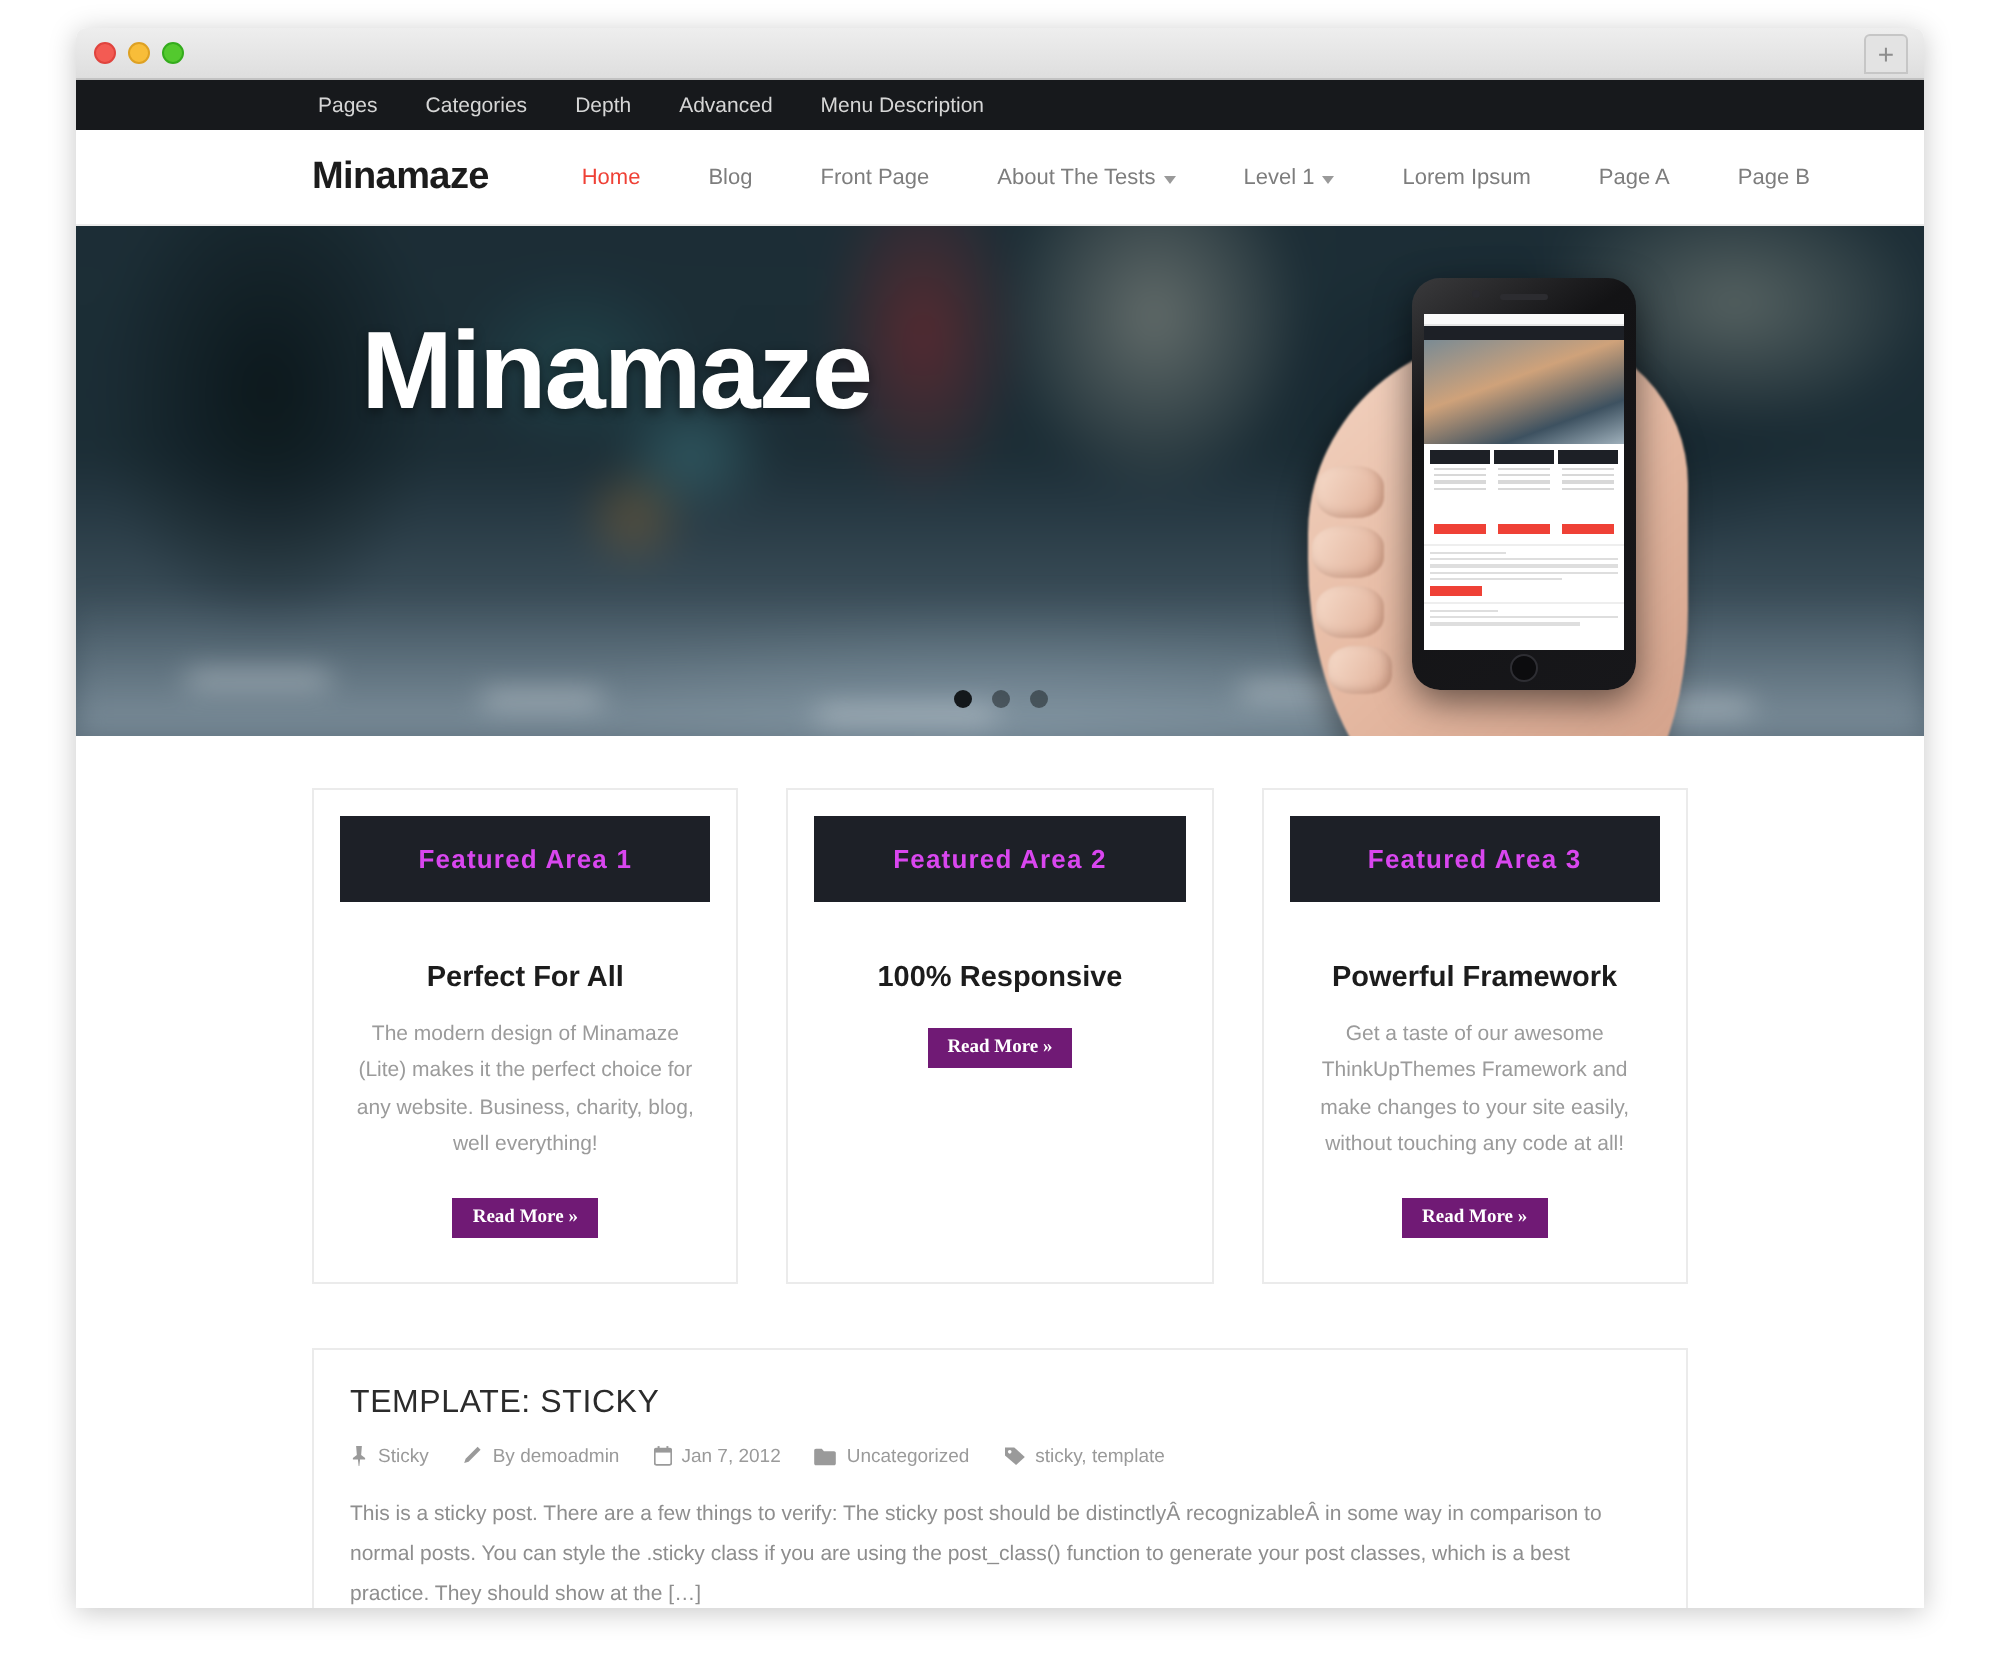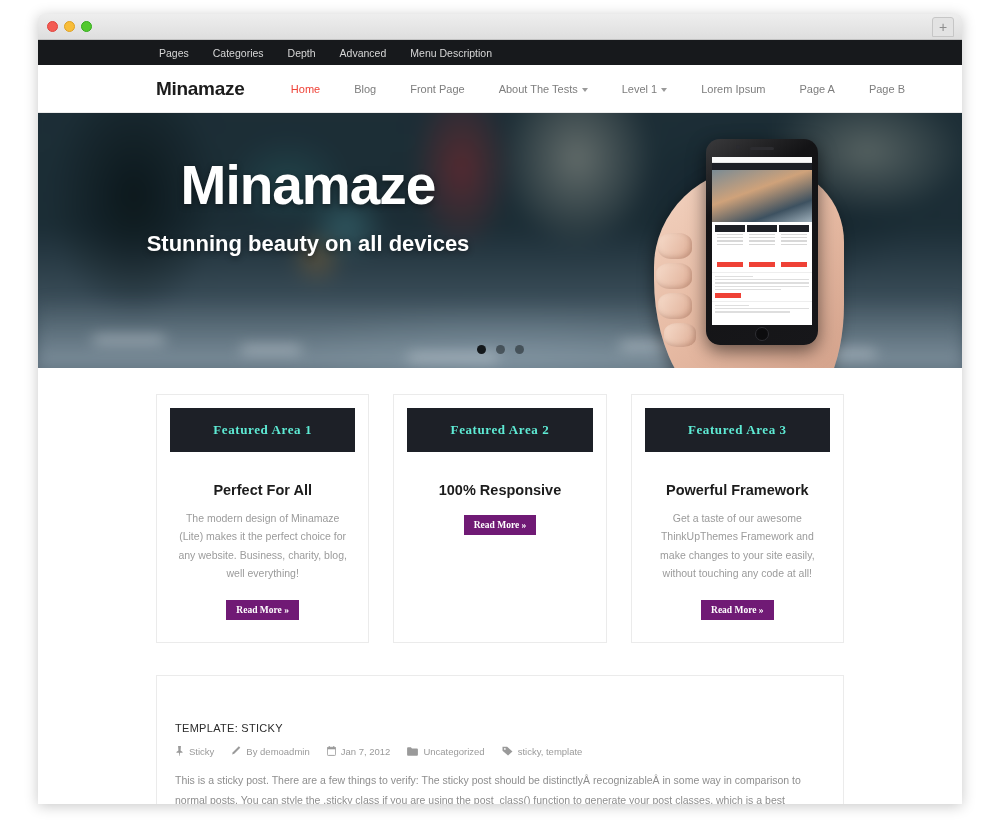--- a/index.html
+++ b/index.html
@@ -452,7 +452,6 @@
     <div class="hero-content">
       <div class="hero-title">Minamaze</div>
       <div class="hero-sub">
-        <div>Stunning beauty on all devices</div>
       </div>
     </div>
 

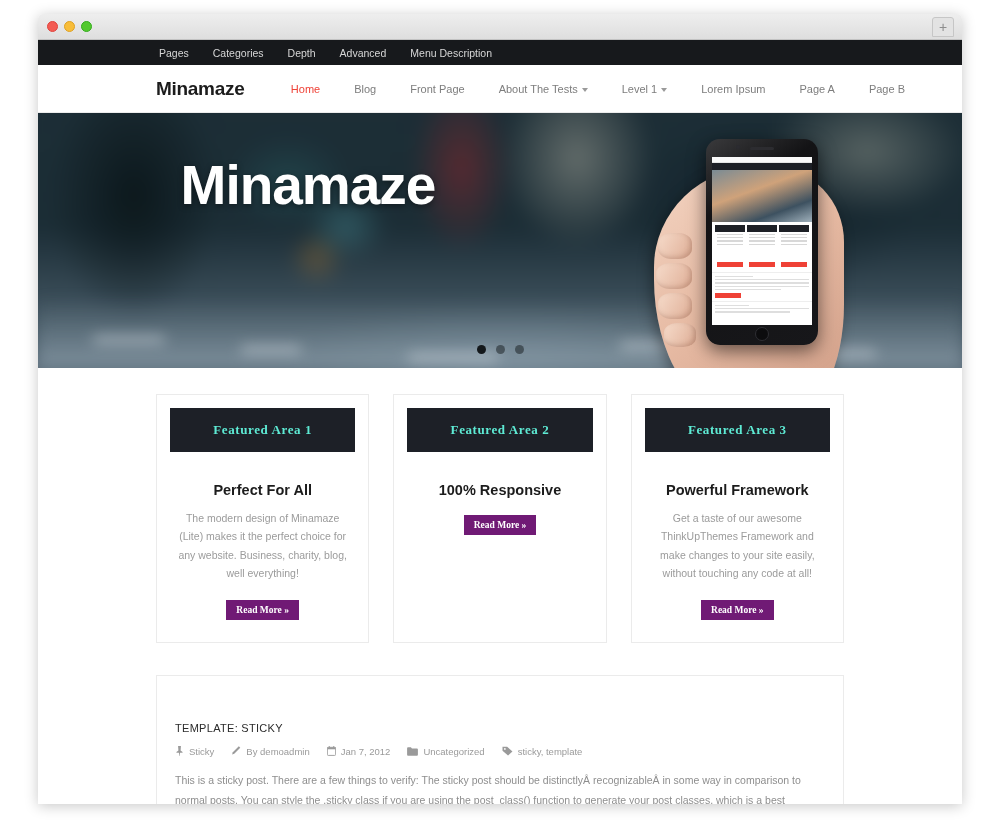--- a/index.html
+++ b/index.html
@@ -256,12 +256,11 @@
   }
   .card-head {
     background: #1d2027;
-    color: #5eead4;
+    color: #d946ef;
     font-size: 13px;
     font-weight: bold;
     letter-spacing: 0.6px;
     padding: 14px 0;
-    font-family: Liberation Serif, serif;
   }
   .card-title {
     font-size: 14.5px;

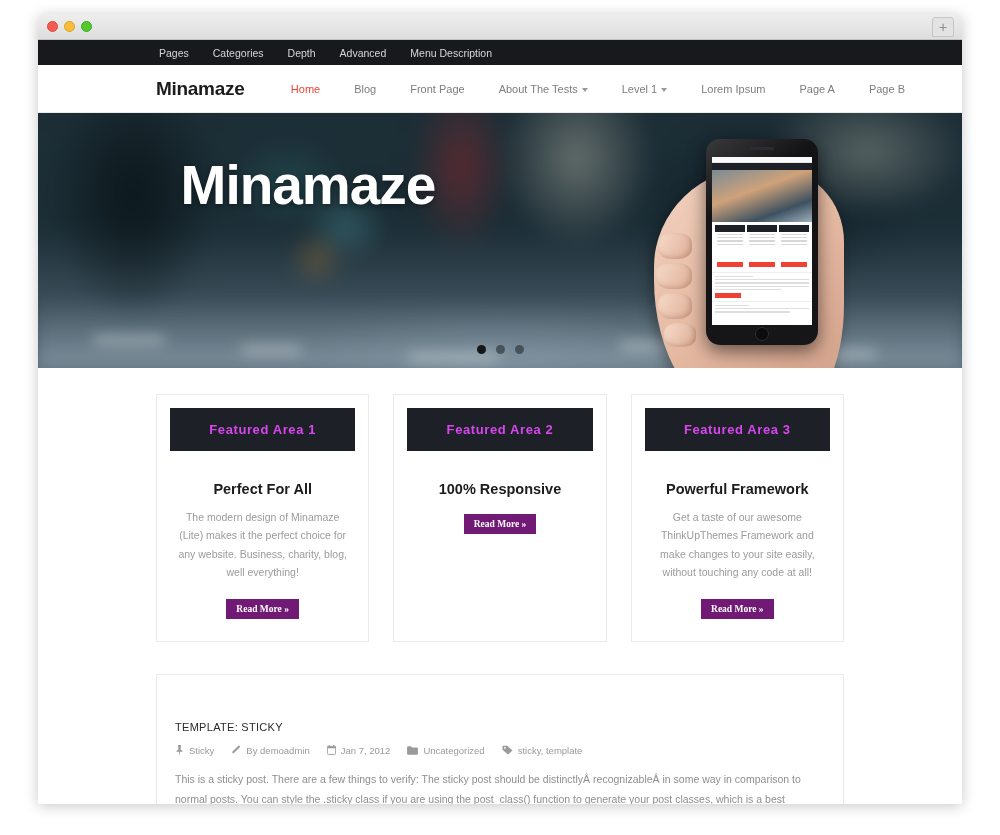--- a/index.html
+++ b/index.html
@@ -297,10 +297,9 @@
     background: #fff;
   }
   .post-title {
-    font-size: 11px;
+    font-size: 16px;
     color: #2b2b2b;
     letter-spacing: 0.3px;
-    margin-top: 28px;
   }
   .post-meta {
     display: flex;

